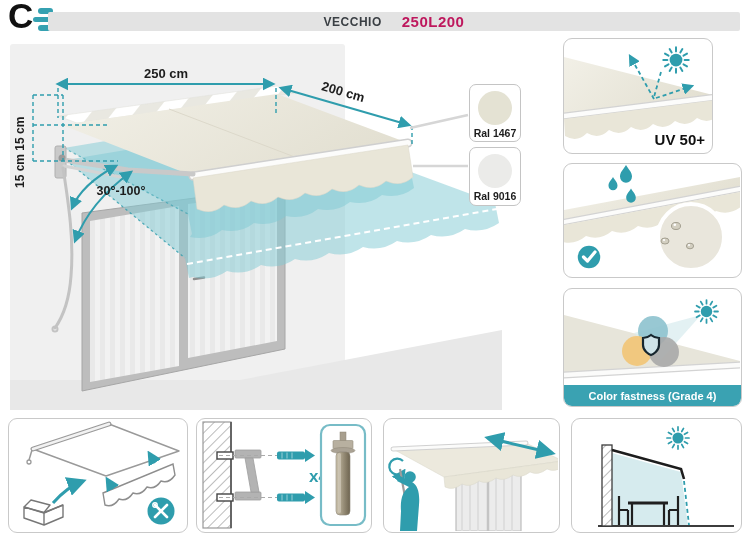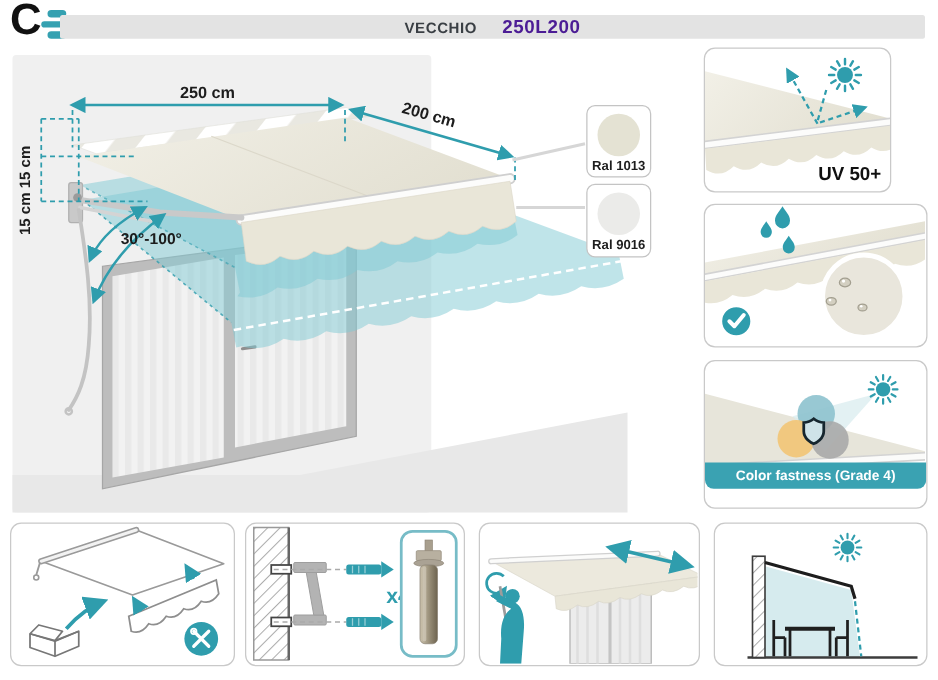--- a/index.html
+++ b/index.html
@@ -16,7 +16,7 @@
   .titlebar{position:absolute;left:48px;top:12px;width:692px;height:19px;background:#e3e3e3;
             display:flex;align-items:center;justify-content:center;border-radius:2px;}
   .titlebar .t{font-size:12px;font-weight:bold;color:#3a3f44;letter-spacing:.5px;}
-  .titlebar .m{font-size:15px;font-weight:bold;color:#4c1d95;margin-left:20px;letter-spacing:.5px;text-align:right;}
+  .titlebar .m{font-size:15px;font-weight:bold;color:#be185d;margin-left:20px;letter-spacing:.5px;text-align:right;}
   
   .swcard{position:absolute;left:469px;width:52px;background:#fff;border:1.5px solid #c4c4c4;
           border-radius:7px;box-sizing:border-box;text-align:center;}

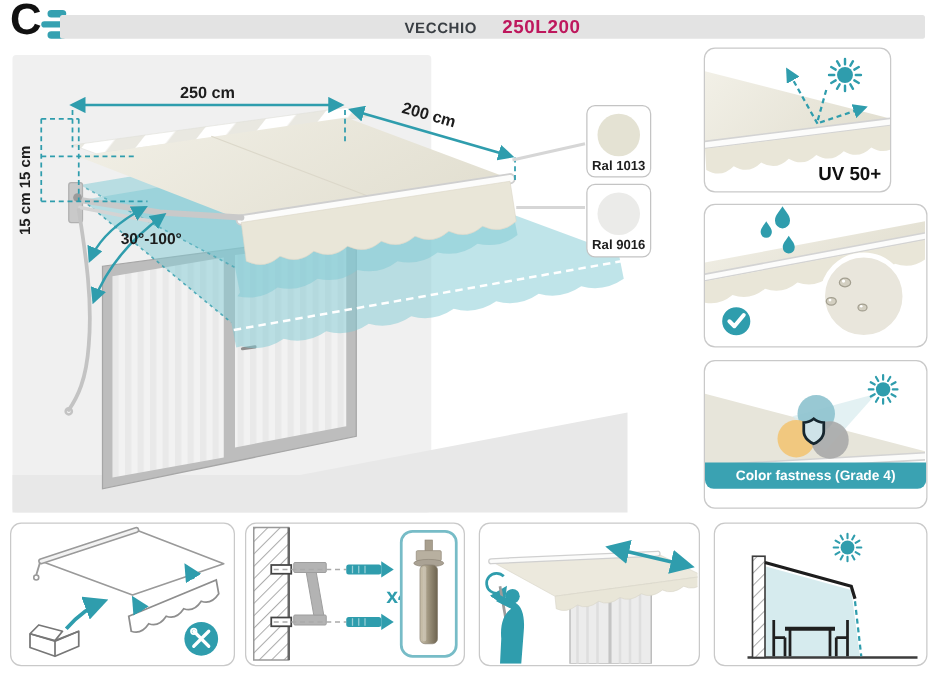--- a/index.html
+++ b/index.html
@@ -150,7 +150,7 @@
 
   <div class="swcard sw1" style="top:84px;height:58px">
     <div class="circ"></div>
-    <div class="lbl">Ral 1013</div>
+    <div class="lbl">Ral 1467</div>
   </div>
   <div class="swcard sw2" style="top:147px;height:59px">
     <div class="circ"></div>

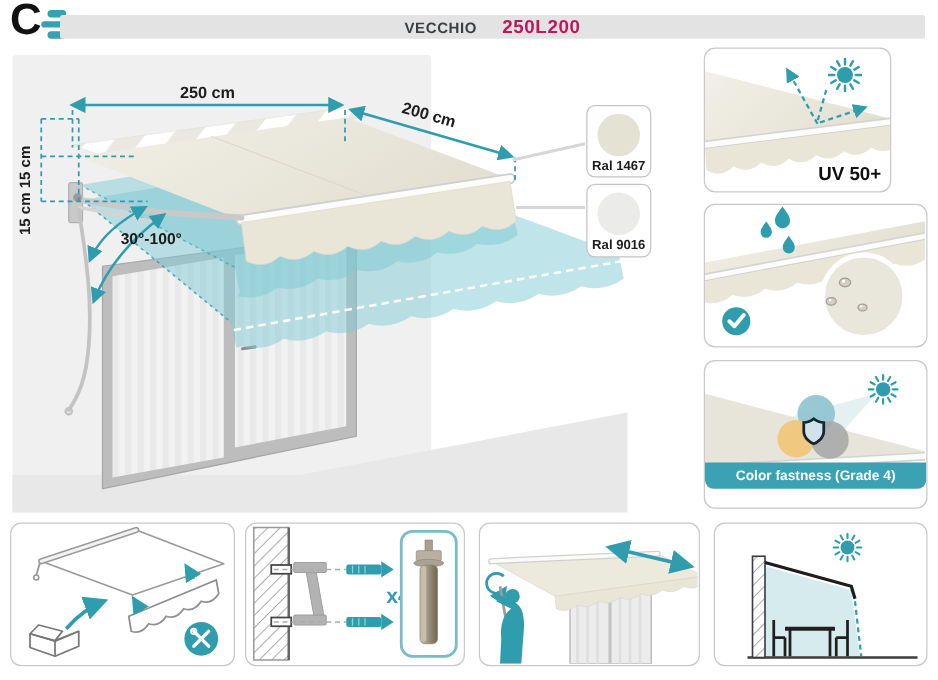--- a/index.html
+++ b/index.html
@@ -28,7 +28,7 @@
   .panel{position:absolute;background:#fff;border:1.5px solid #c9c9c9;border-radius:9px;
          box-sizing:border-box;overflow:hidden;}
   .uv-label{position:absolute;right:7px;bottom:5px;font-size:15px;font-weight:bold;color:#101010;}
-  .banner{position:absolute;left:0;right:0;bottom:15px;height:21px;background:#3aa2b2;
+  .banner{position:absolute;left:0;right:0;bottom:0;height:21px;background:#3aa2b2;
           border-radius:0 0 7px 7px;display:flex;align-items:center;justify-content:center;}
   .banner span{color:#fff;font-size:11px;font-weight:bold;}
   .x4{font-weight:bold;}

